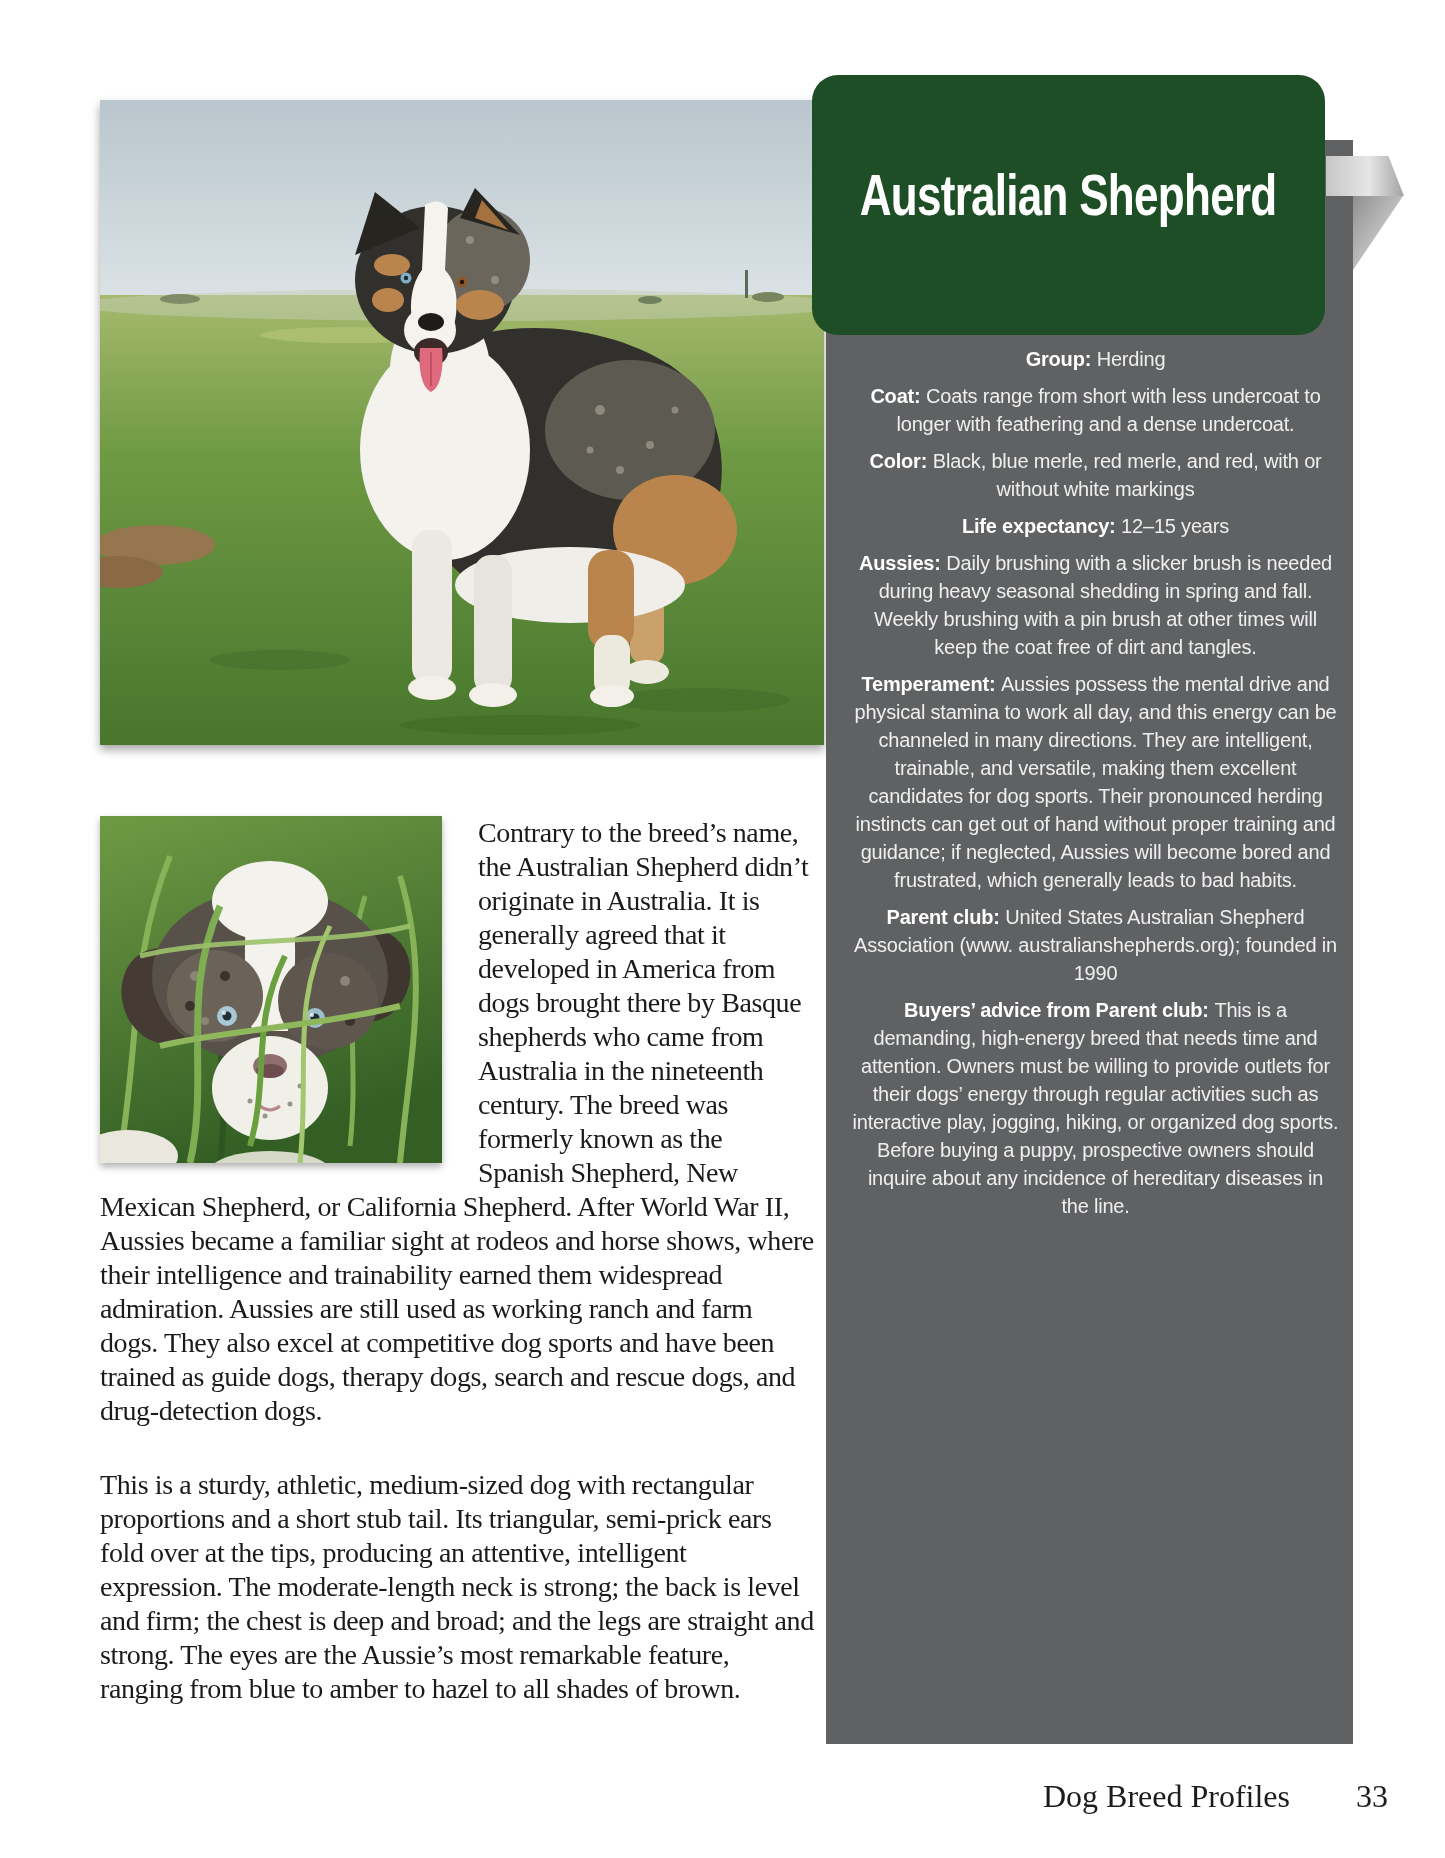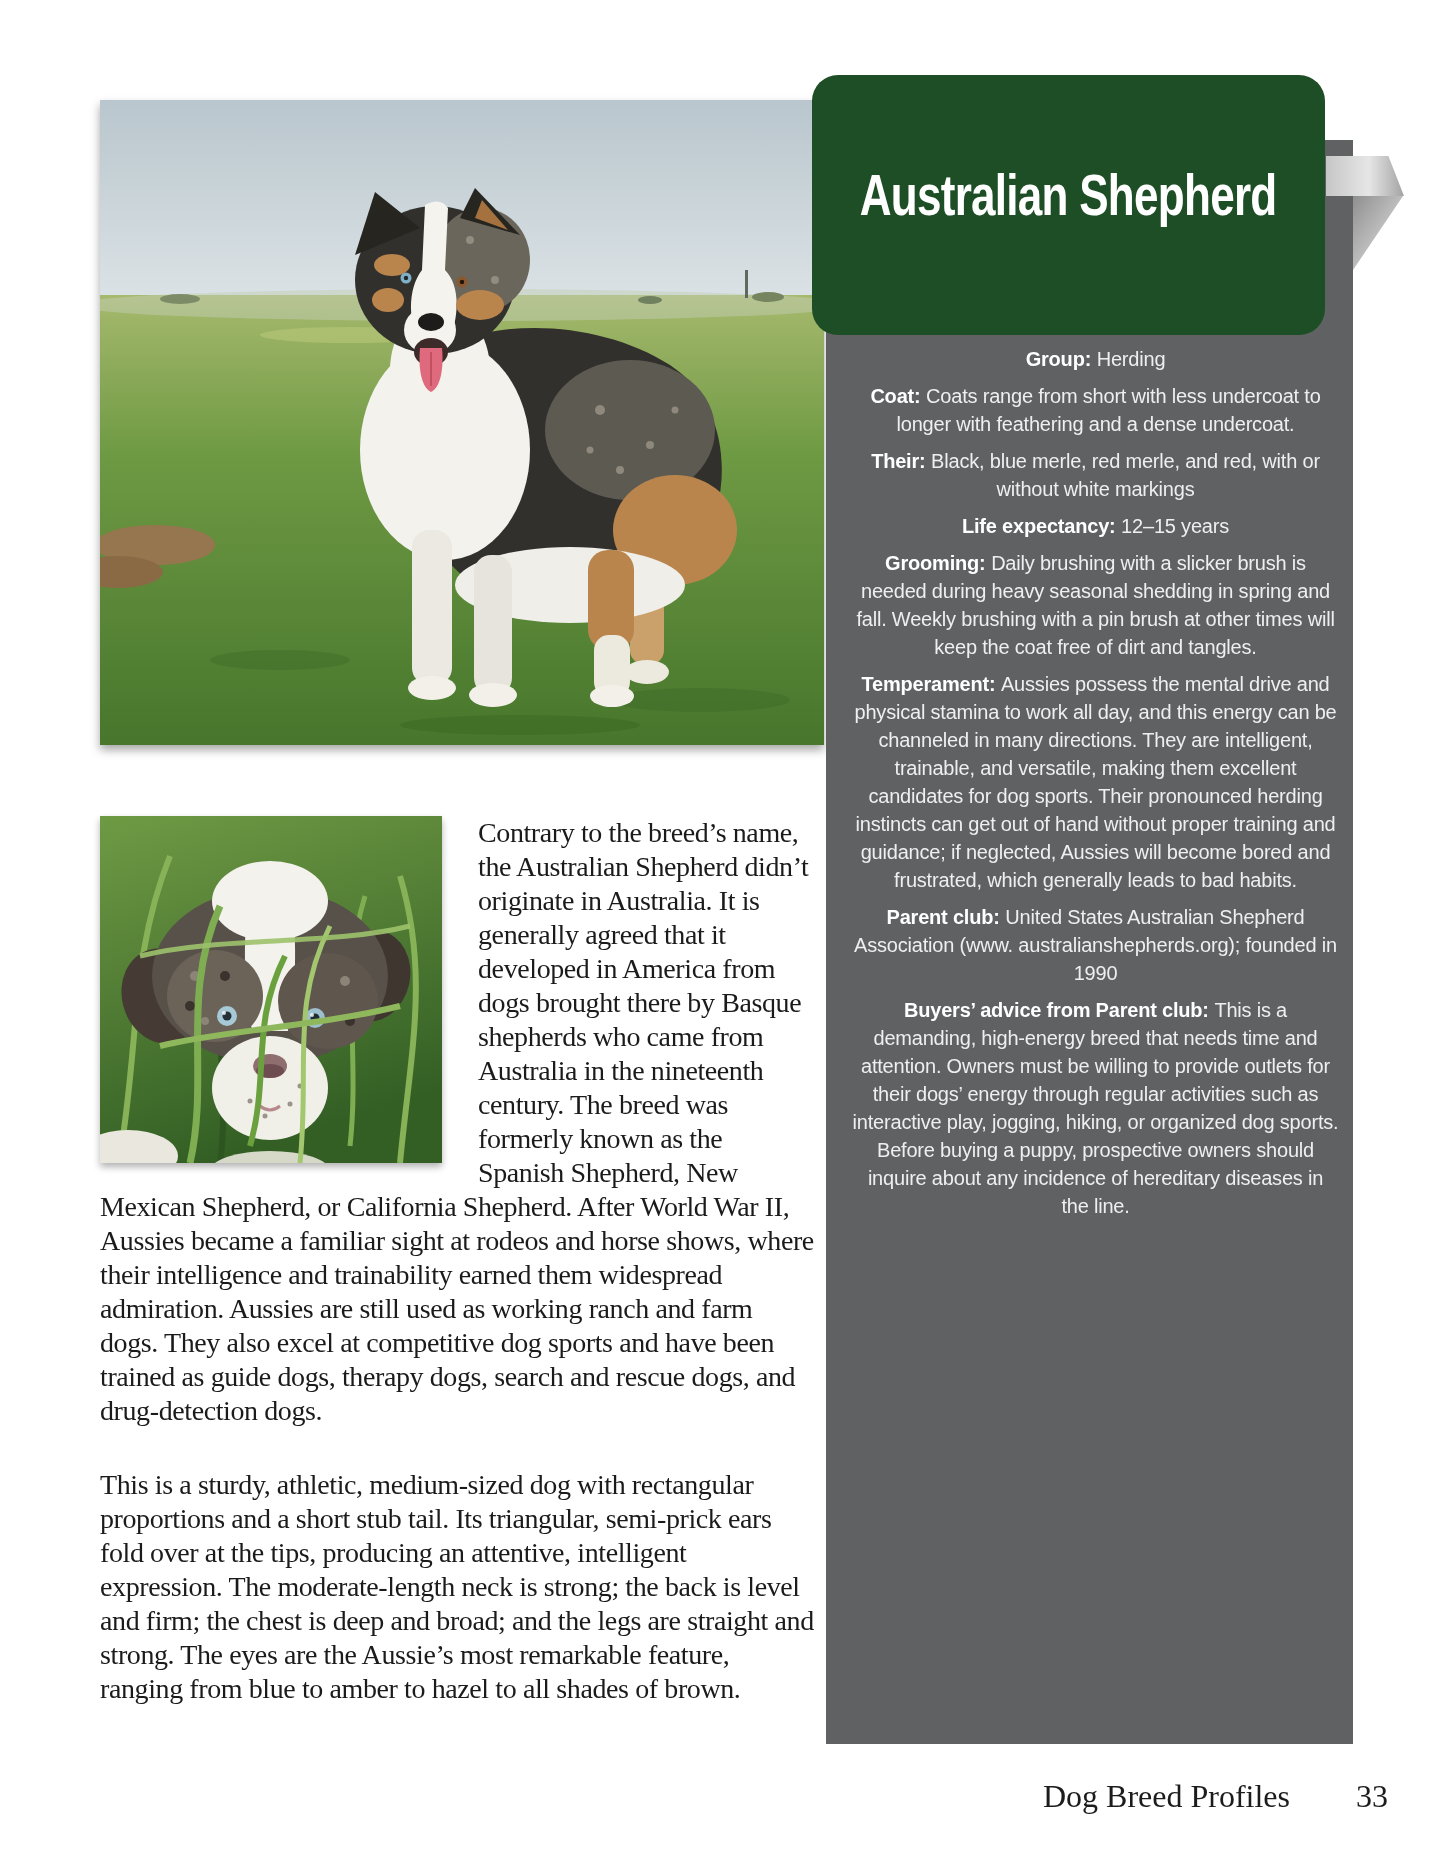--- a/index.html
+++ b/index.html
@@ -143,7 +143,7 @@
   <p class="fact"><b>Year of AKC recognition:</b><span>1991</span></p>
   <p class="fact"><b>Group:</b><span>Herding</span></p>
   <p class="fact"><b>Coat:</b><span>Coats range from short with less undercoat to longer with feathering and a dense undercoat.</span></p>
-  <p class="fact"><b>Their:</b><span>Black, blue merle, red merle, and red, with or without white markings</span></p>
+  <p class="fact"><b>Color:</b><span>Black, blue merle, red merle, and red, with or without white markings</span></p>
   <p class="fact"><b>Life expectancy:</b><span>12–15 years</span></p>
   <p class="fact"><b>Grooming:</b><span>Daily brushing with a slicker brush is needed during heavy seasonal shedding in spring and fall. Weekly brushing with a pin brush at other times will keep the coat free of dirt and tangles.</span></p>
   <p class="fact"><b>Temperament:</b><span>Aussies possess the mental drive and physical stamina to work all day, and this energy can be channeled in many directions. They are intelligent, trainable, and versatile, making them excellent candidates for dog sports. Their pronounced herding instincts can get out of hand without proper training and guidance; if neglected, Aussies will become bored and frustrated, which generally leads to bad habits.</span></p>

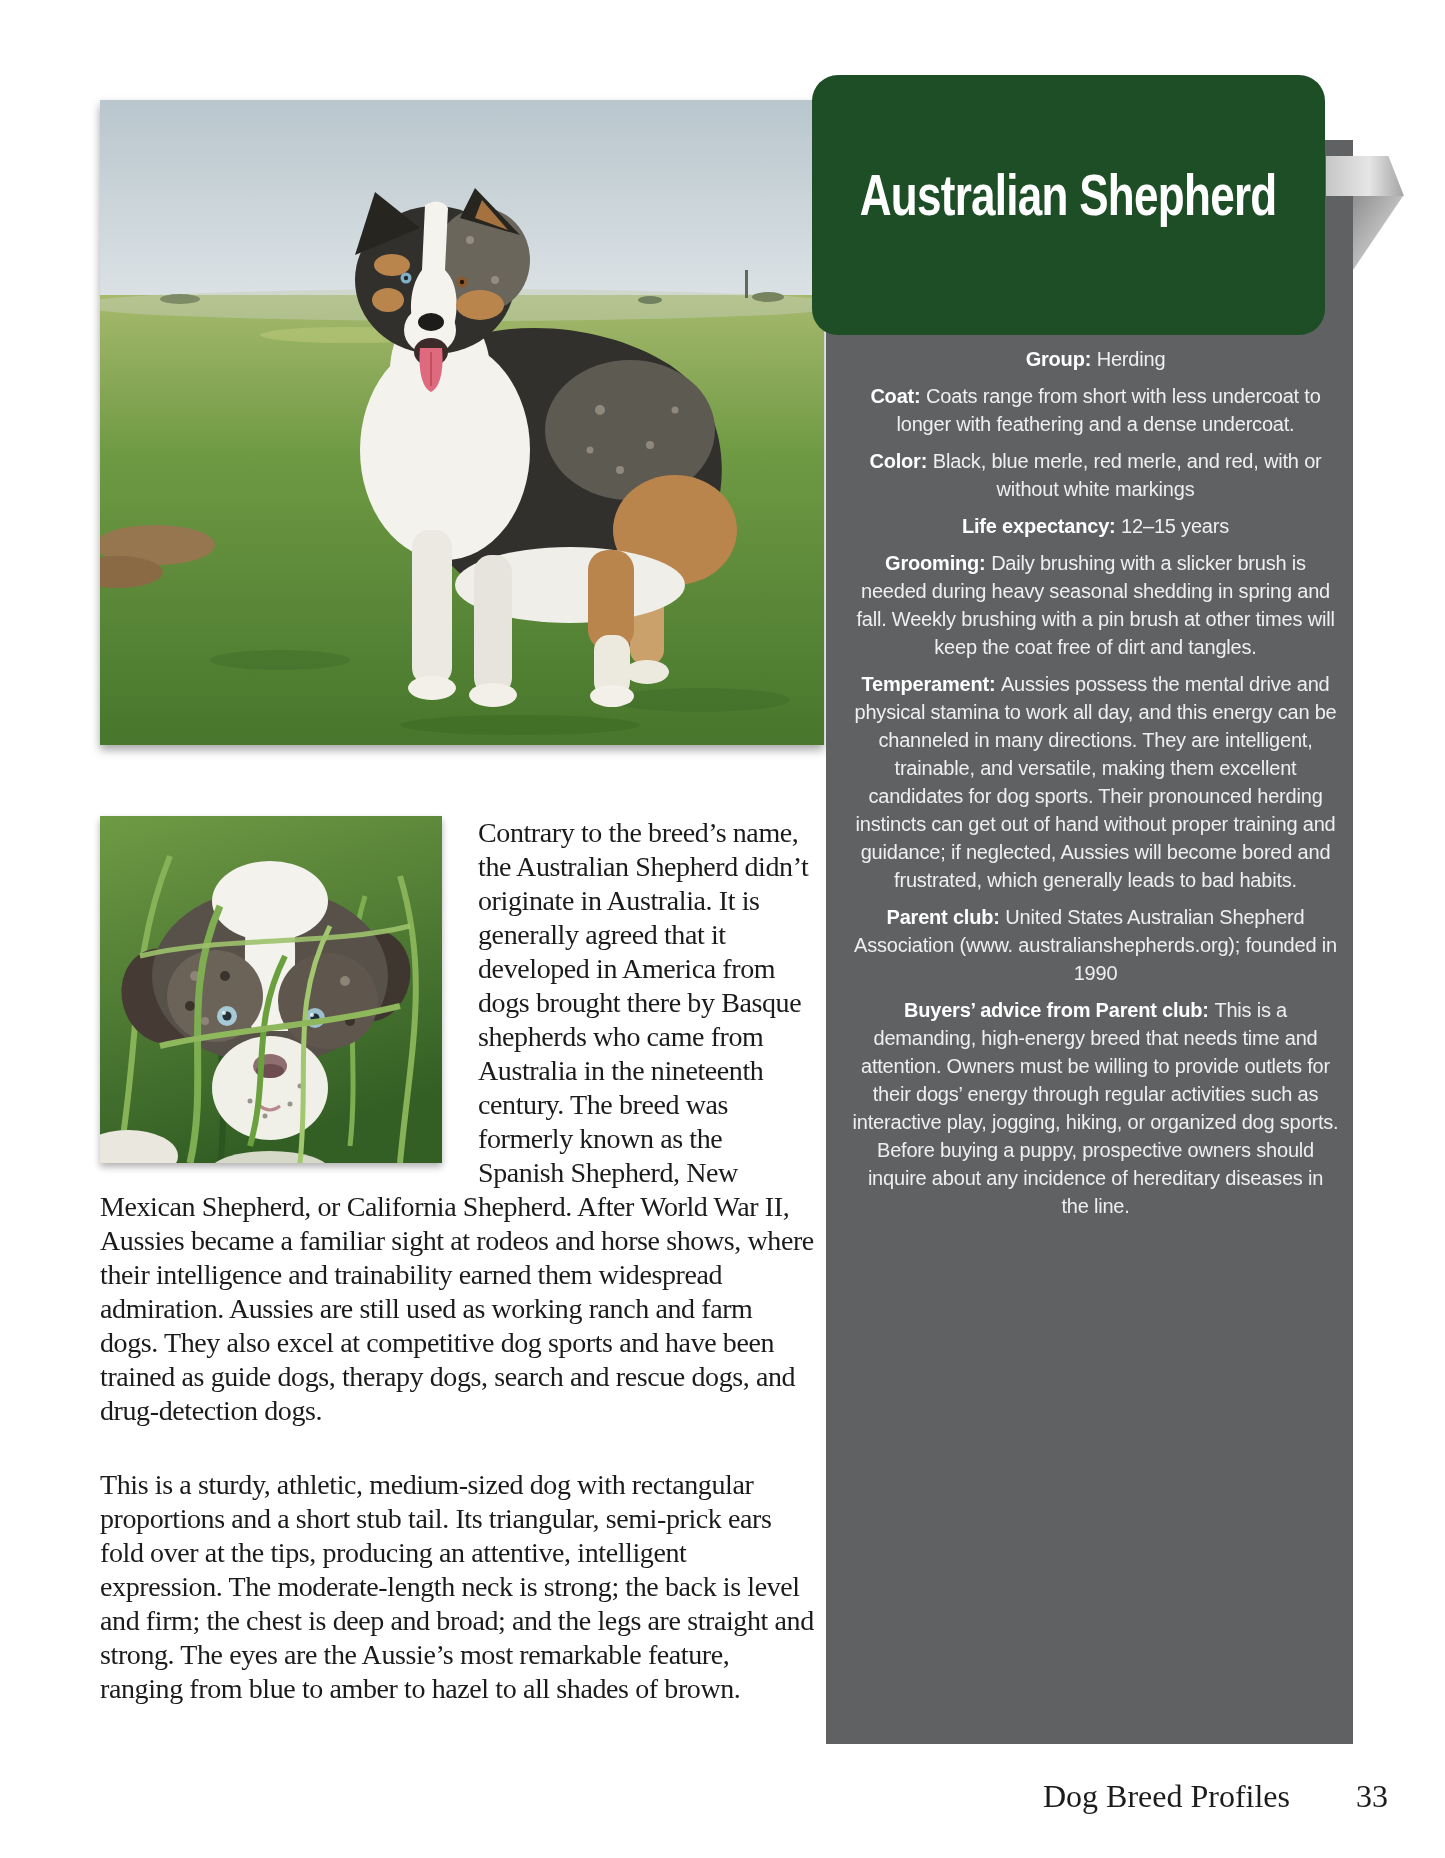--- a/index.html
+++ b/index.html
@@ -145,7 +145,7 @@
   <p class="fact"><b>Coat:</b><span>Coats range from short with less undercoat to longer with feathering and a dense undercoat.</span></p>
   <p class="fact"><b>Color:</b><span>Black, blue merle, red merle, and red, with or without white markings</span></p>
   <p class="fact"><b>Life expectancy:</b><span>12–15 years</span></p>
-  <p class="fact"><b>Grooming:</b><span>Daily brushing with a slicker brush is needed during heavy seasonal shedding in spring and fall. Weekly brushing with a pin brush at other times will keep the coat free of dirt and tangles.</span></p>
+  <p class="fact"><b>Aussies:</b><span>Daily brushing with a slicker brush is needed during heavy seasonal shedding in spring and fall. Weekly brushing with a pin brush at other times will keep the coat free of dirt and tangles.</span></p>
   <p class="fact"><b>Temperament:</b><span>Aussies possess the mental drive and physical stamina to work all day, and this energy can be channeled in many directions. They are intelligent, trainable, and versatile, making them excellent candidates for dog sports. Their pronounced herding instincts can get out of hand without proper training and guidance; if neglected, Aussies will become bored and frustrated, which generally leads to bad habits.</span></p>
   <p class="fact"><b>Parent club:</b><span>United States Australian Shepherd Association (www. australianshepherds.org); founded in 1990</span></p>
   <p class="fact"><b>Buyers’ advice from Parent club:</b><span>This is a demanding, high-energy breed that needs time and attention. Owners must be willing to provide outlets for their dogs’ energy through regular activities such as interactive play, jogging, hiking, or organized dog sports. Before buying a puppy, prospective owners should inquire about any incidence of hereditary diseases in the line.</span></p>

